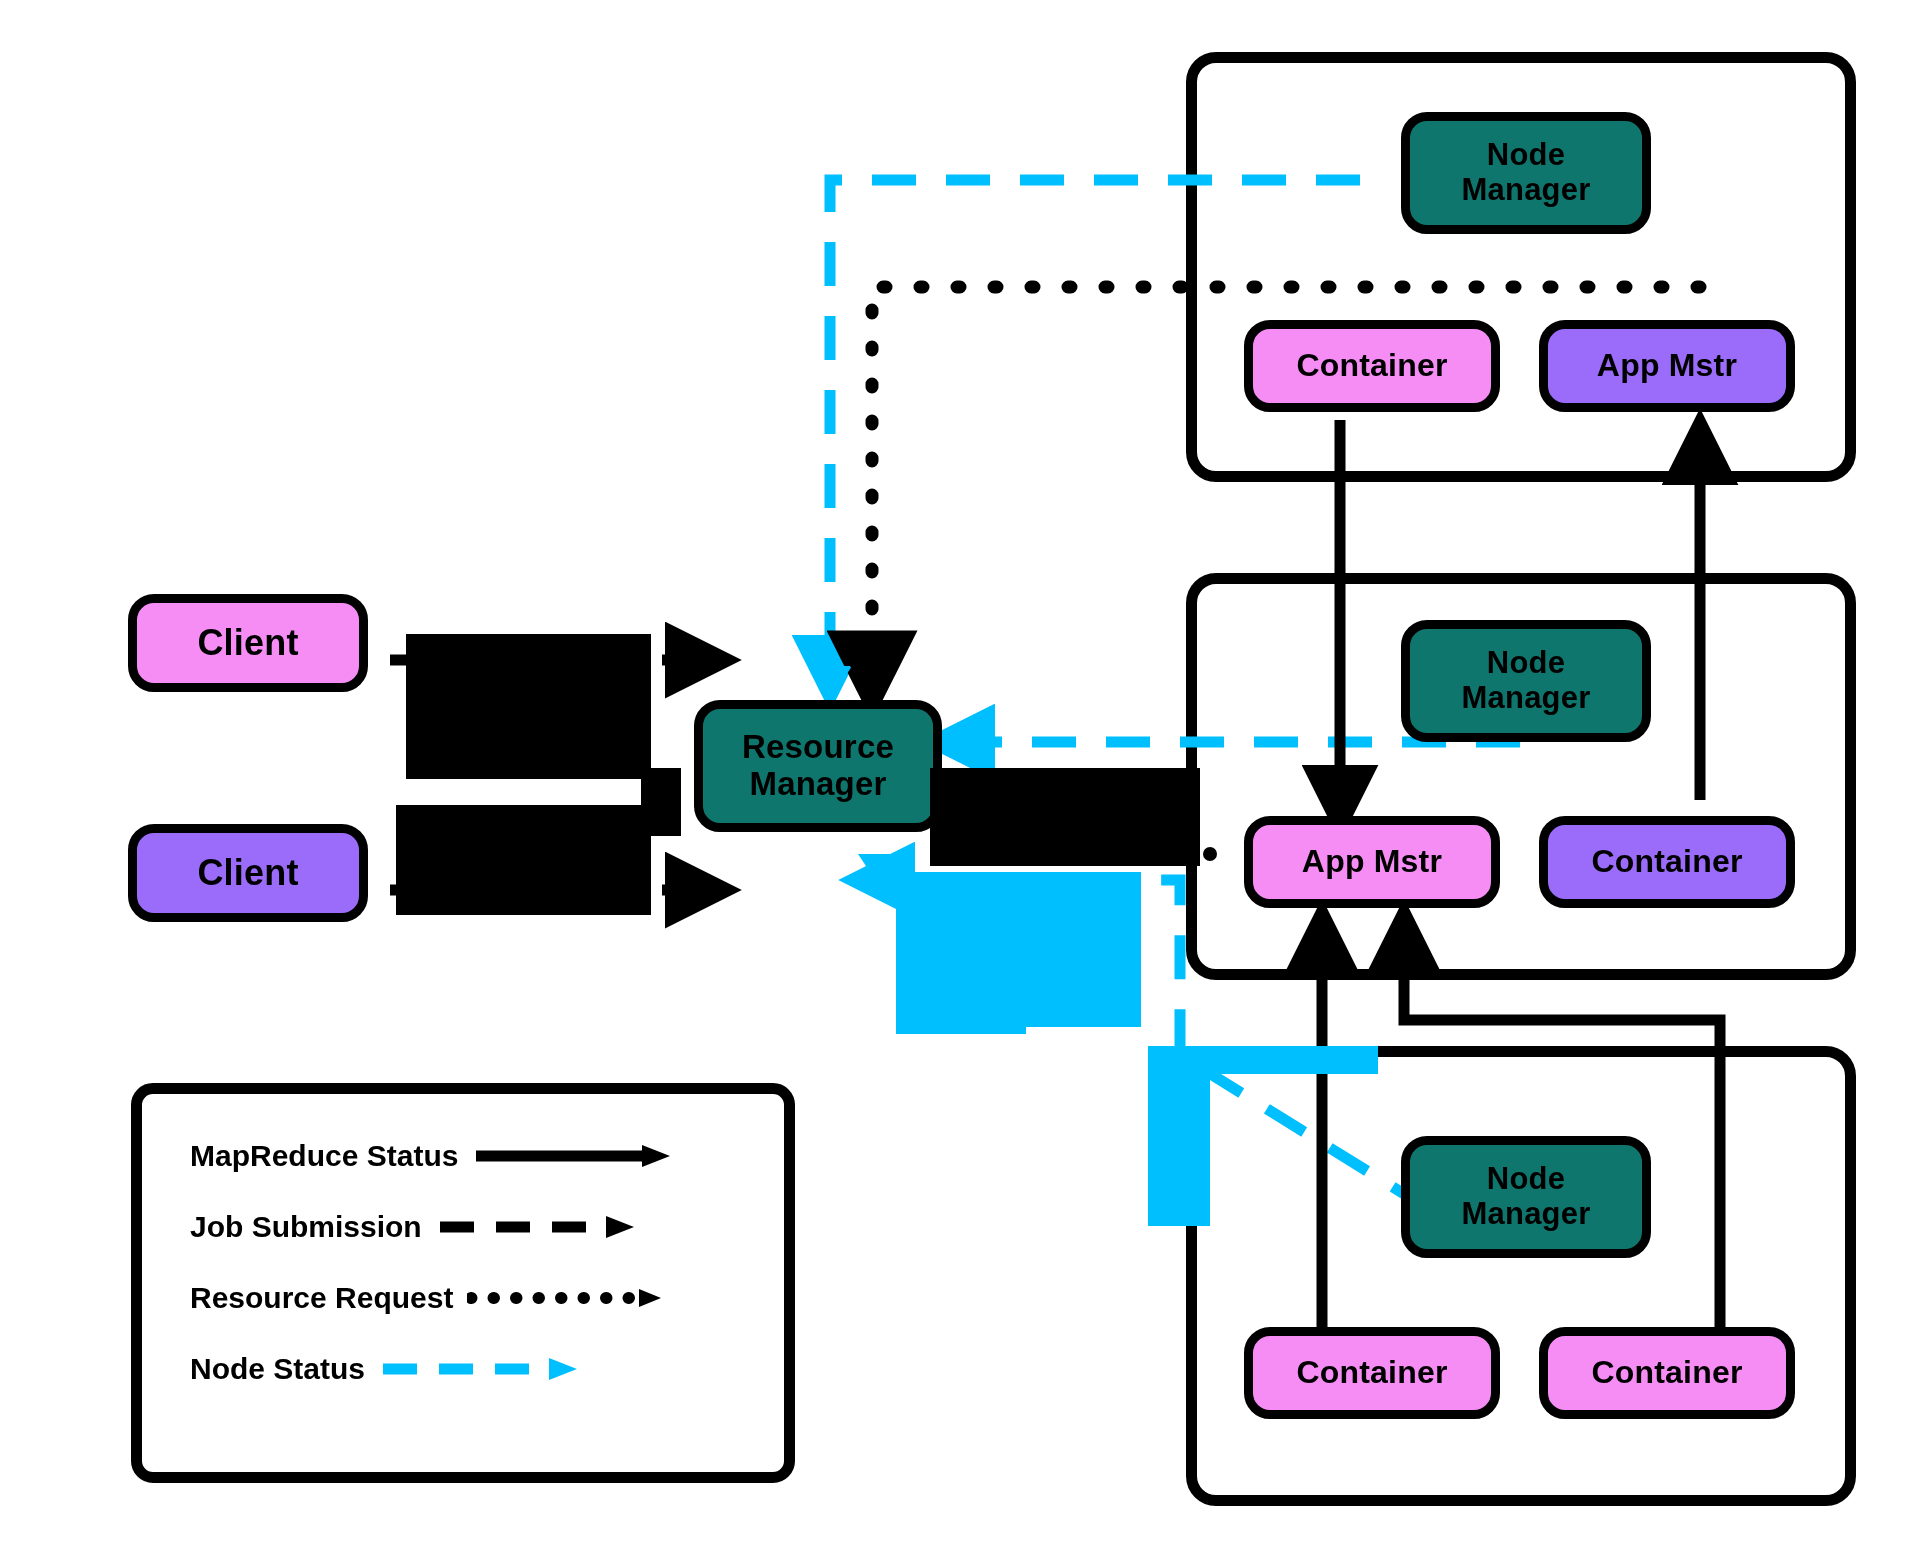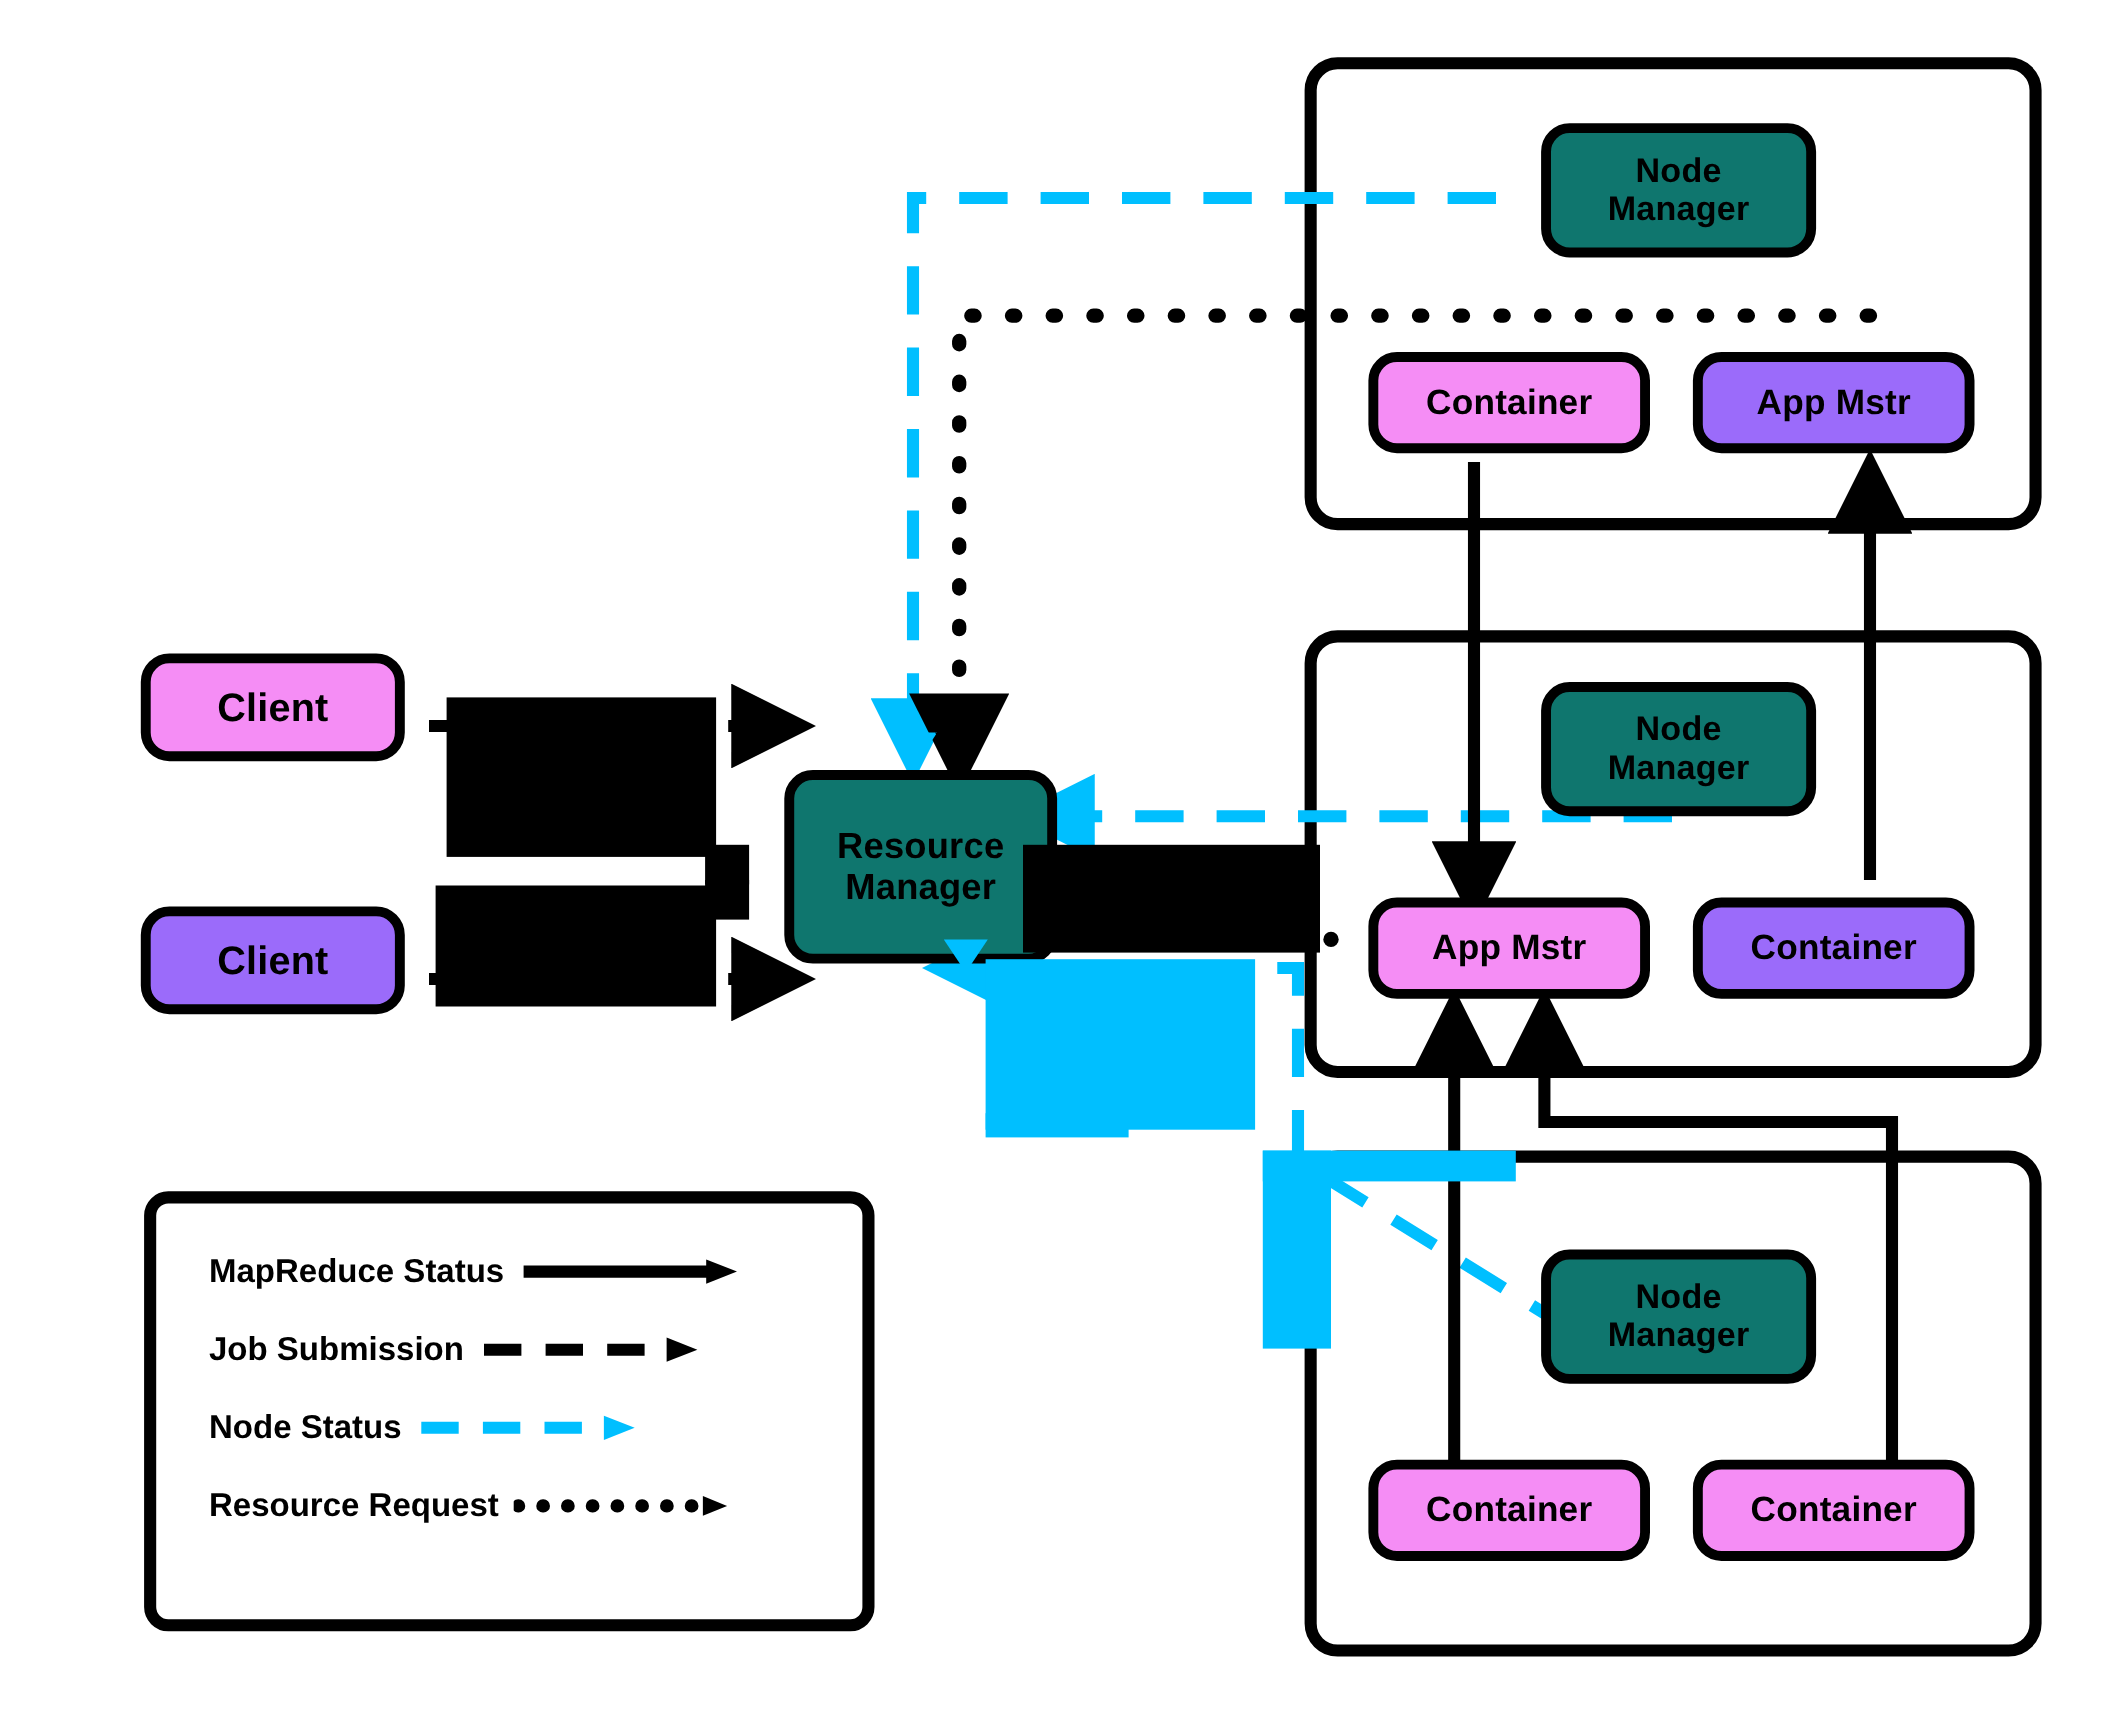--- a/index.html
+++ b/index.html
@@ -111,7 +111,7 @@
     <span>Client</span>
   </div>
 
-  <div class="nodebox nb-cyan" style="left:713px;top:700px;width:248px;height:176px;font-size:33px;flex-direction:column;">
+  <div class="nodebox nb-cyan" style="left:694px;top:700px;width:248px;height:132px;font-size:33px;flex-direction:column;">
     <span>Resource</span>
     <span>Manager</span>
   </div>

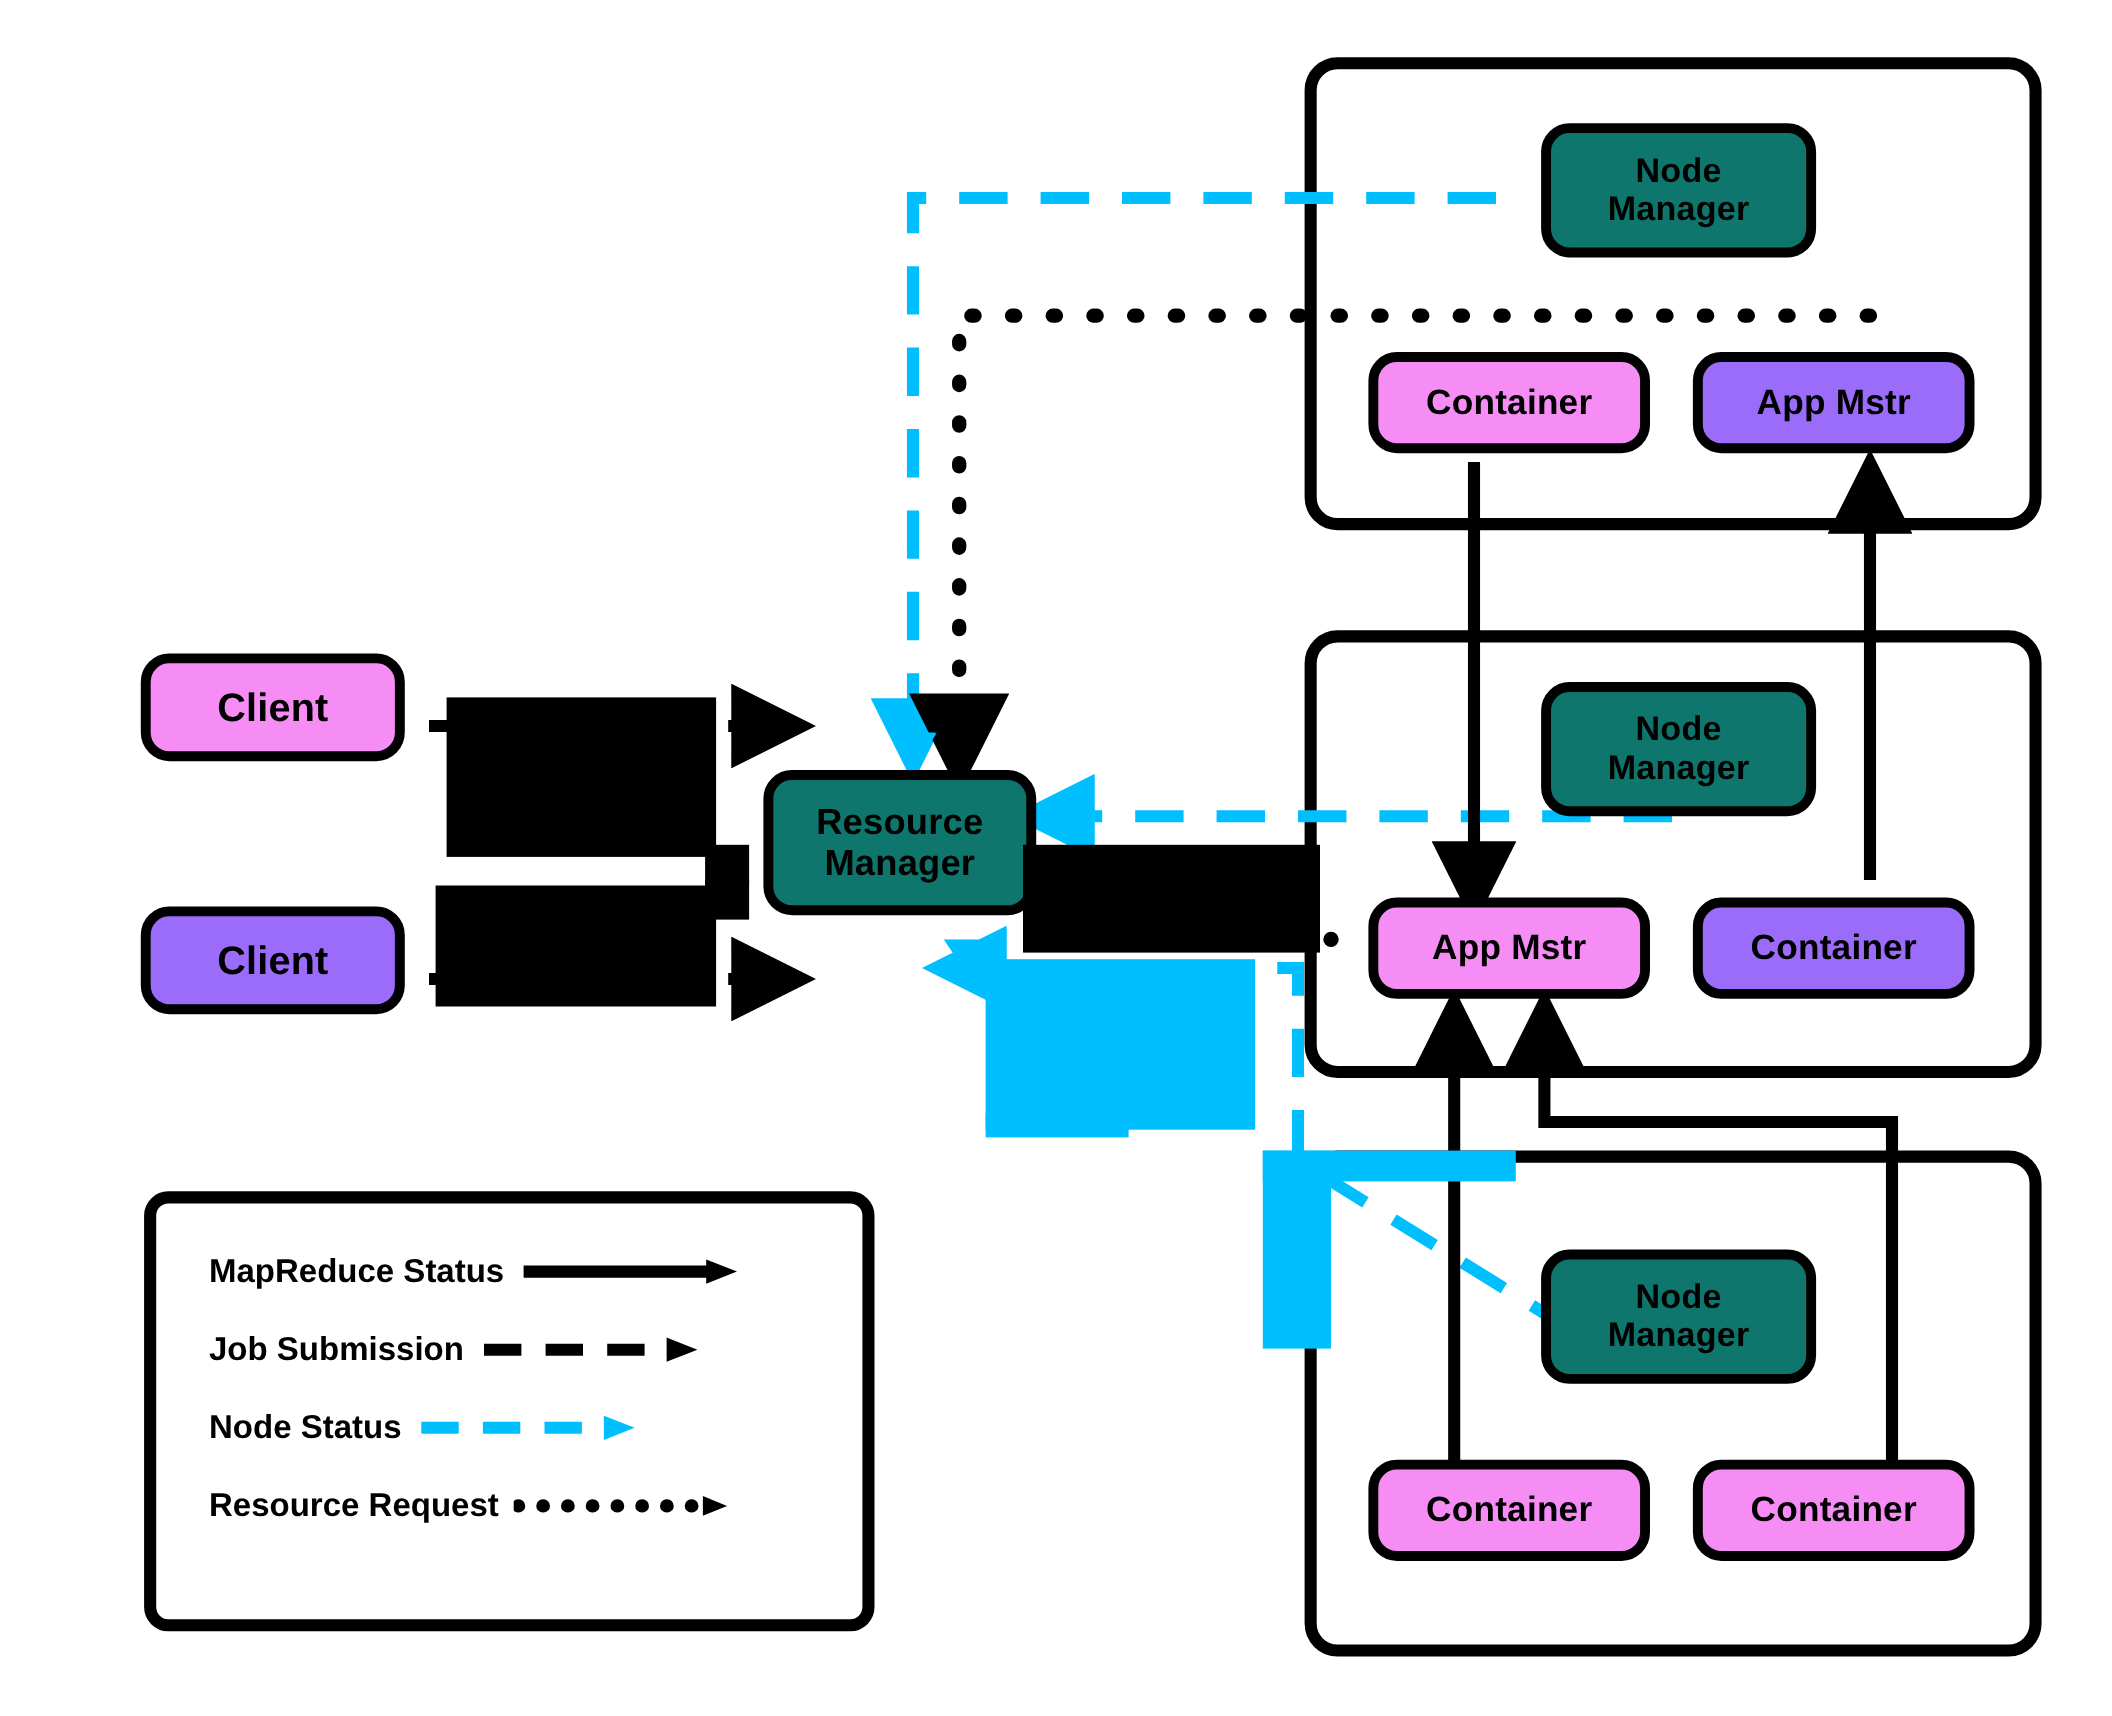--- a/index.html
+++ b/index.html
@@ -184,21 +184,21 @@
     </div>
 
     <div class="legend-row">
+      <span class="legend-label">Resource Request</span>
+      <span class="legend-art">
+        <svg width="220" height="30" viewBox="0 0 220 30">
+          <line x1="4" y1="15" x2="168" y2="15" stroke="#000000" stroke-width="12" stroke-dasharray="0.5 22" stroke-linecap="round"></line>
+          <path d="M172,6 L194,15 L172,24 z" fill="#000000"></path>
+        </svg>
+      </span>
+    </div>
+
+    <div class="legend-row">
       <span class="legend-label">Node Status</span>
       <span class="legend-art">
         <svg width="220" height="30" viewBox="0 0 220 30">
           <line x1="4" y1="15" x2="172" y2="15" stroke="#00BFFF" stroke-width="11" stroke-dasharray="34 22"></line>
           <path d="M170,4 L198,15 L170,26 z" fill="#00BFFF"></path>
-        </svg>
-      </span>
-    </div>
-
-    <div class="legend-row">
-      <span class="legend-label">Resource Request</span>
-      <span class="legend-art">
-        <svg width="220" height="30" viewBox="0 0 220 30">
-          <line x1="4" y1="15" x2="168" y2="15" stroke="#000000" stroke-width="12" stroke-dasharray="0.5 22" stroke-linecap="round"></line>
-          <path d="M172,6 L194,15 L172,24 z" fill="#000000"></path>
         </svg>
       </span>
     </div>

